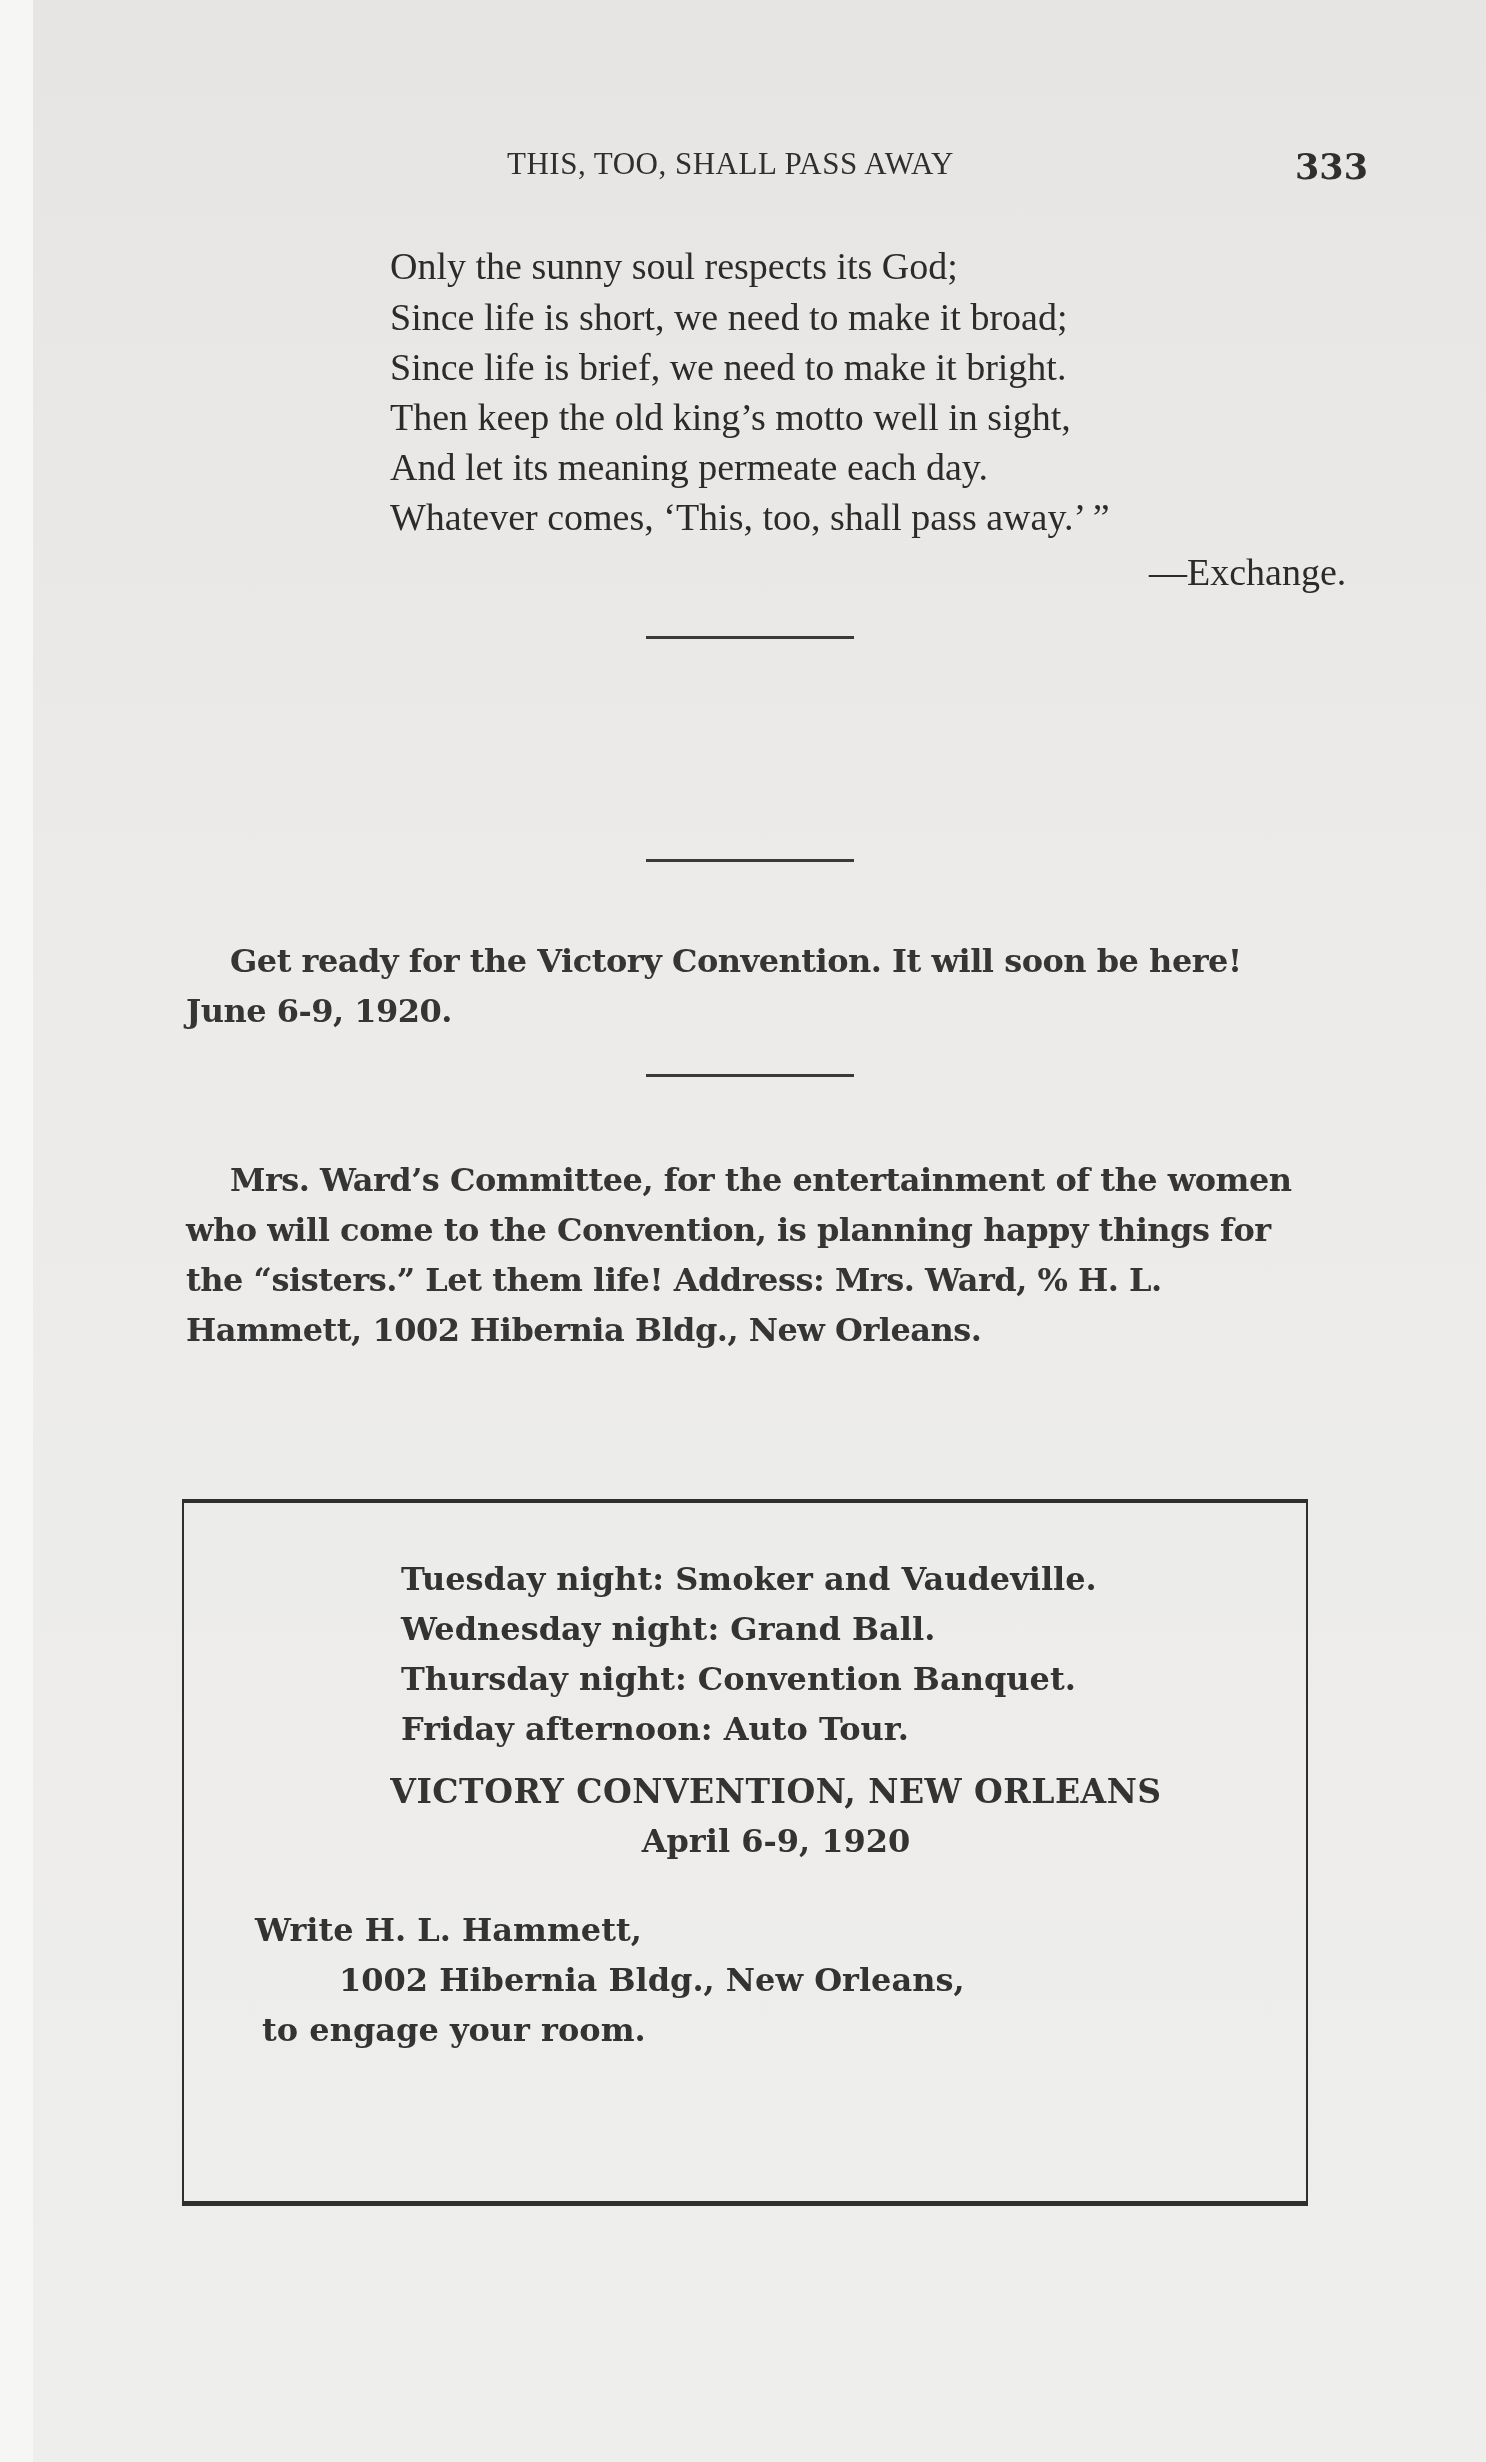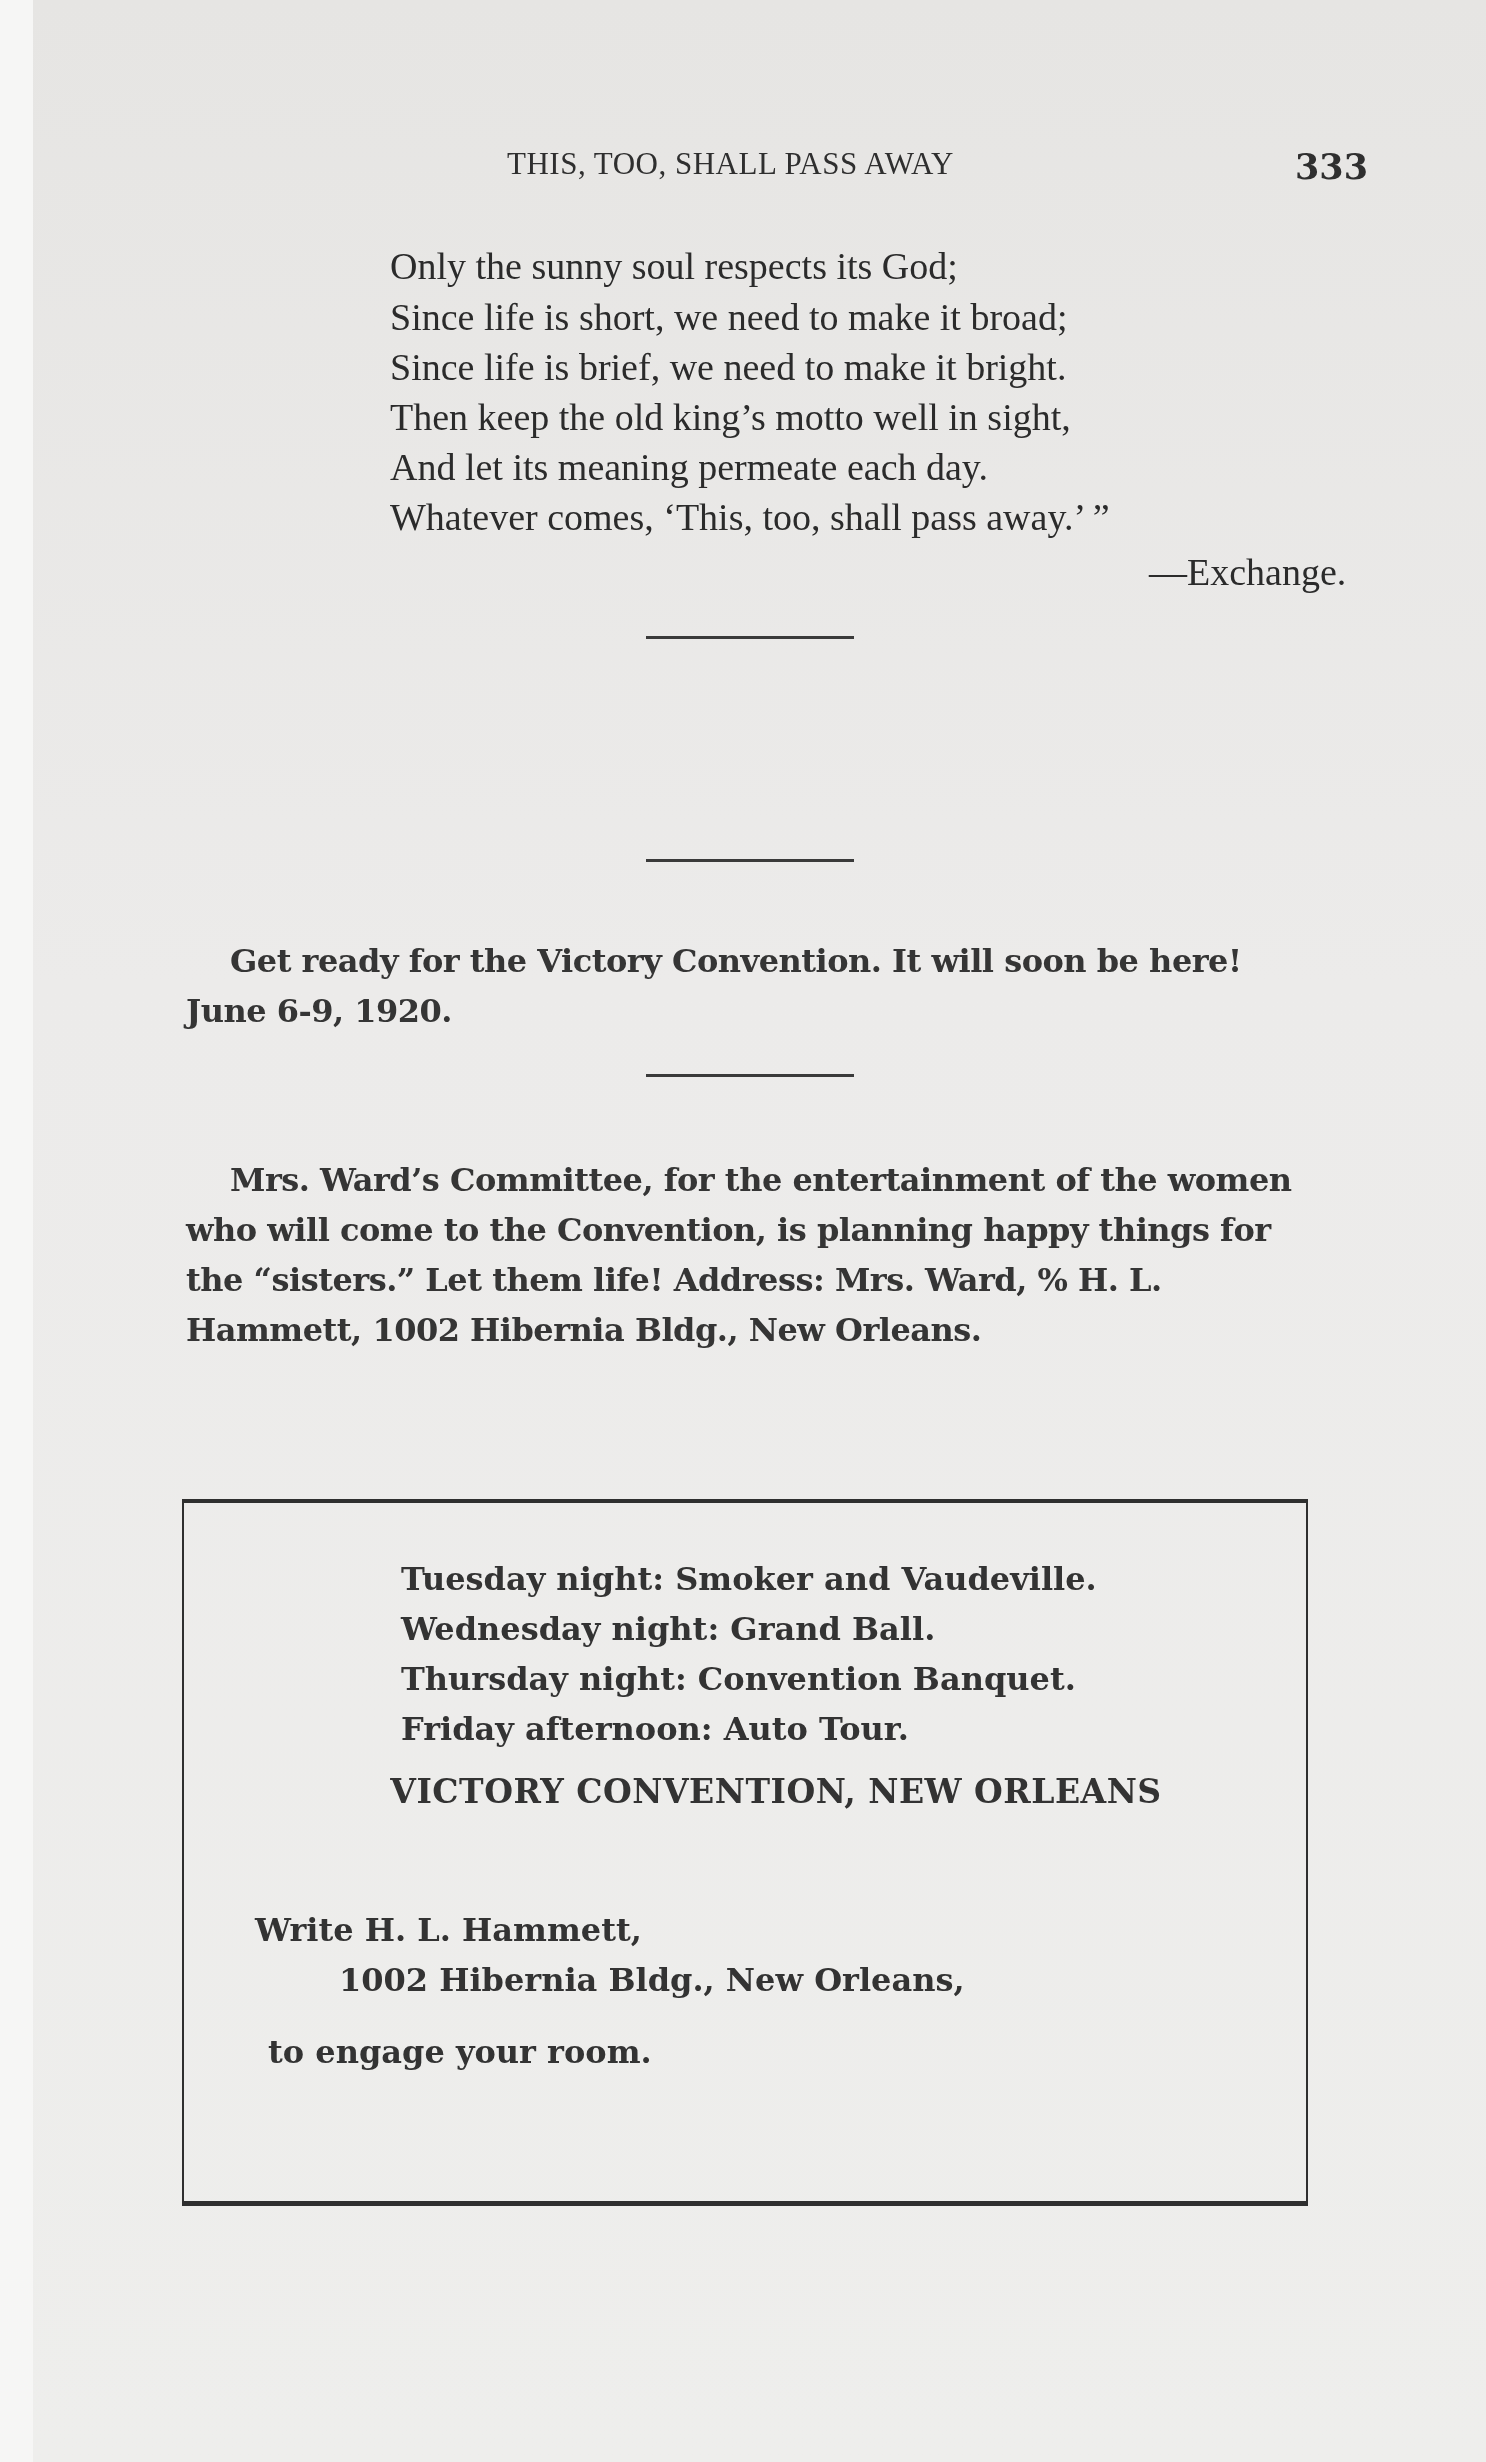--- a/index.html
+++ b/index.html
@@ -144,6 +144,7 @@
       <div class="t slab" style="left:217px; top:207px;">Friday afternoon:  Auto Tour.</div>
     </div>
     <div class="t slab centered" style="top:269px; font-size:33px; letter-spacing:0.5px;">VICTORY CONVENTION, NEW ORLEANS</div>
+    <div class="t slab centered" style="top:319px;">April 6-9, 1920</div>
     <div>
       <div class="t slab" style="left:71px; top:408px;">Write H. L. Hammett,</div>
       <div class="t slab" style="left:155px; top:458px;">1002 Hibernia Bldg., New Orleans,</div>

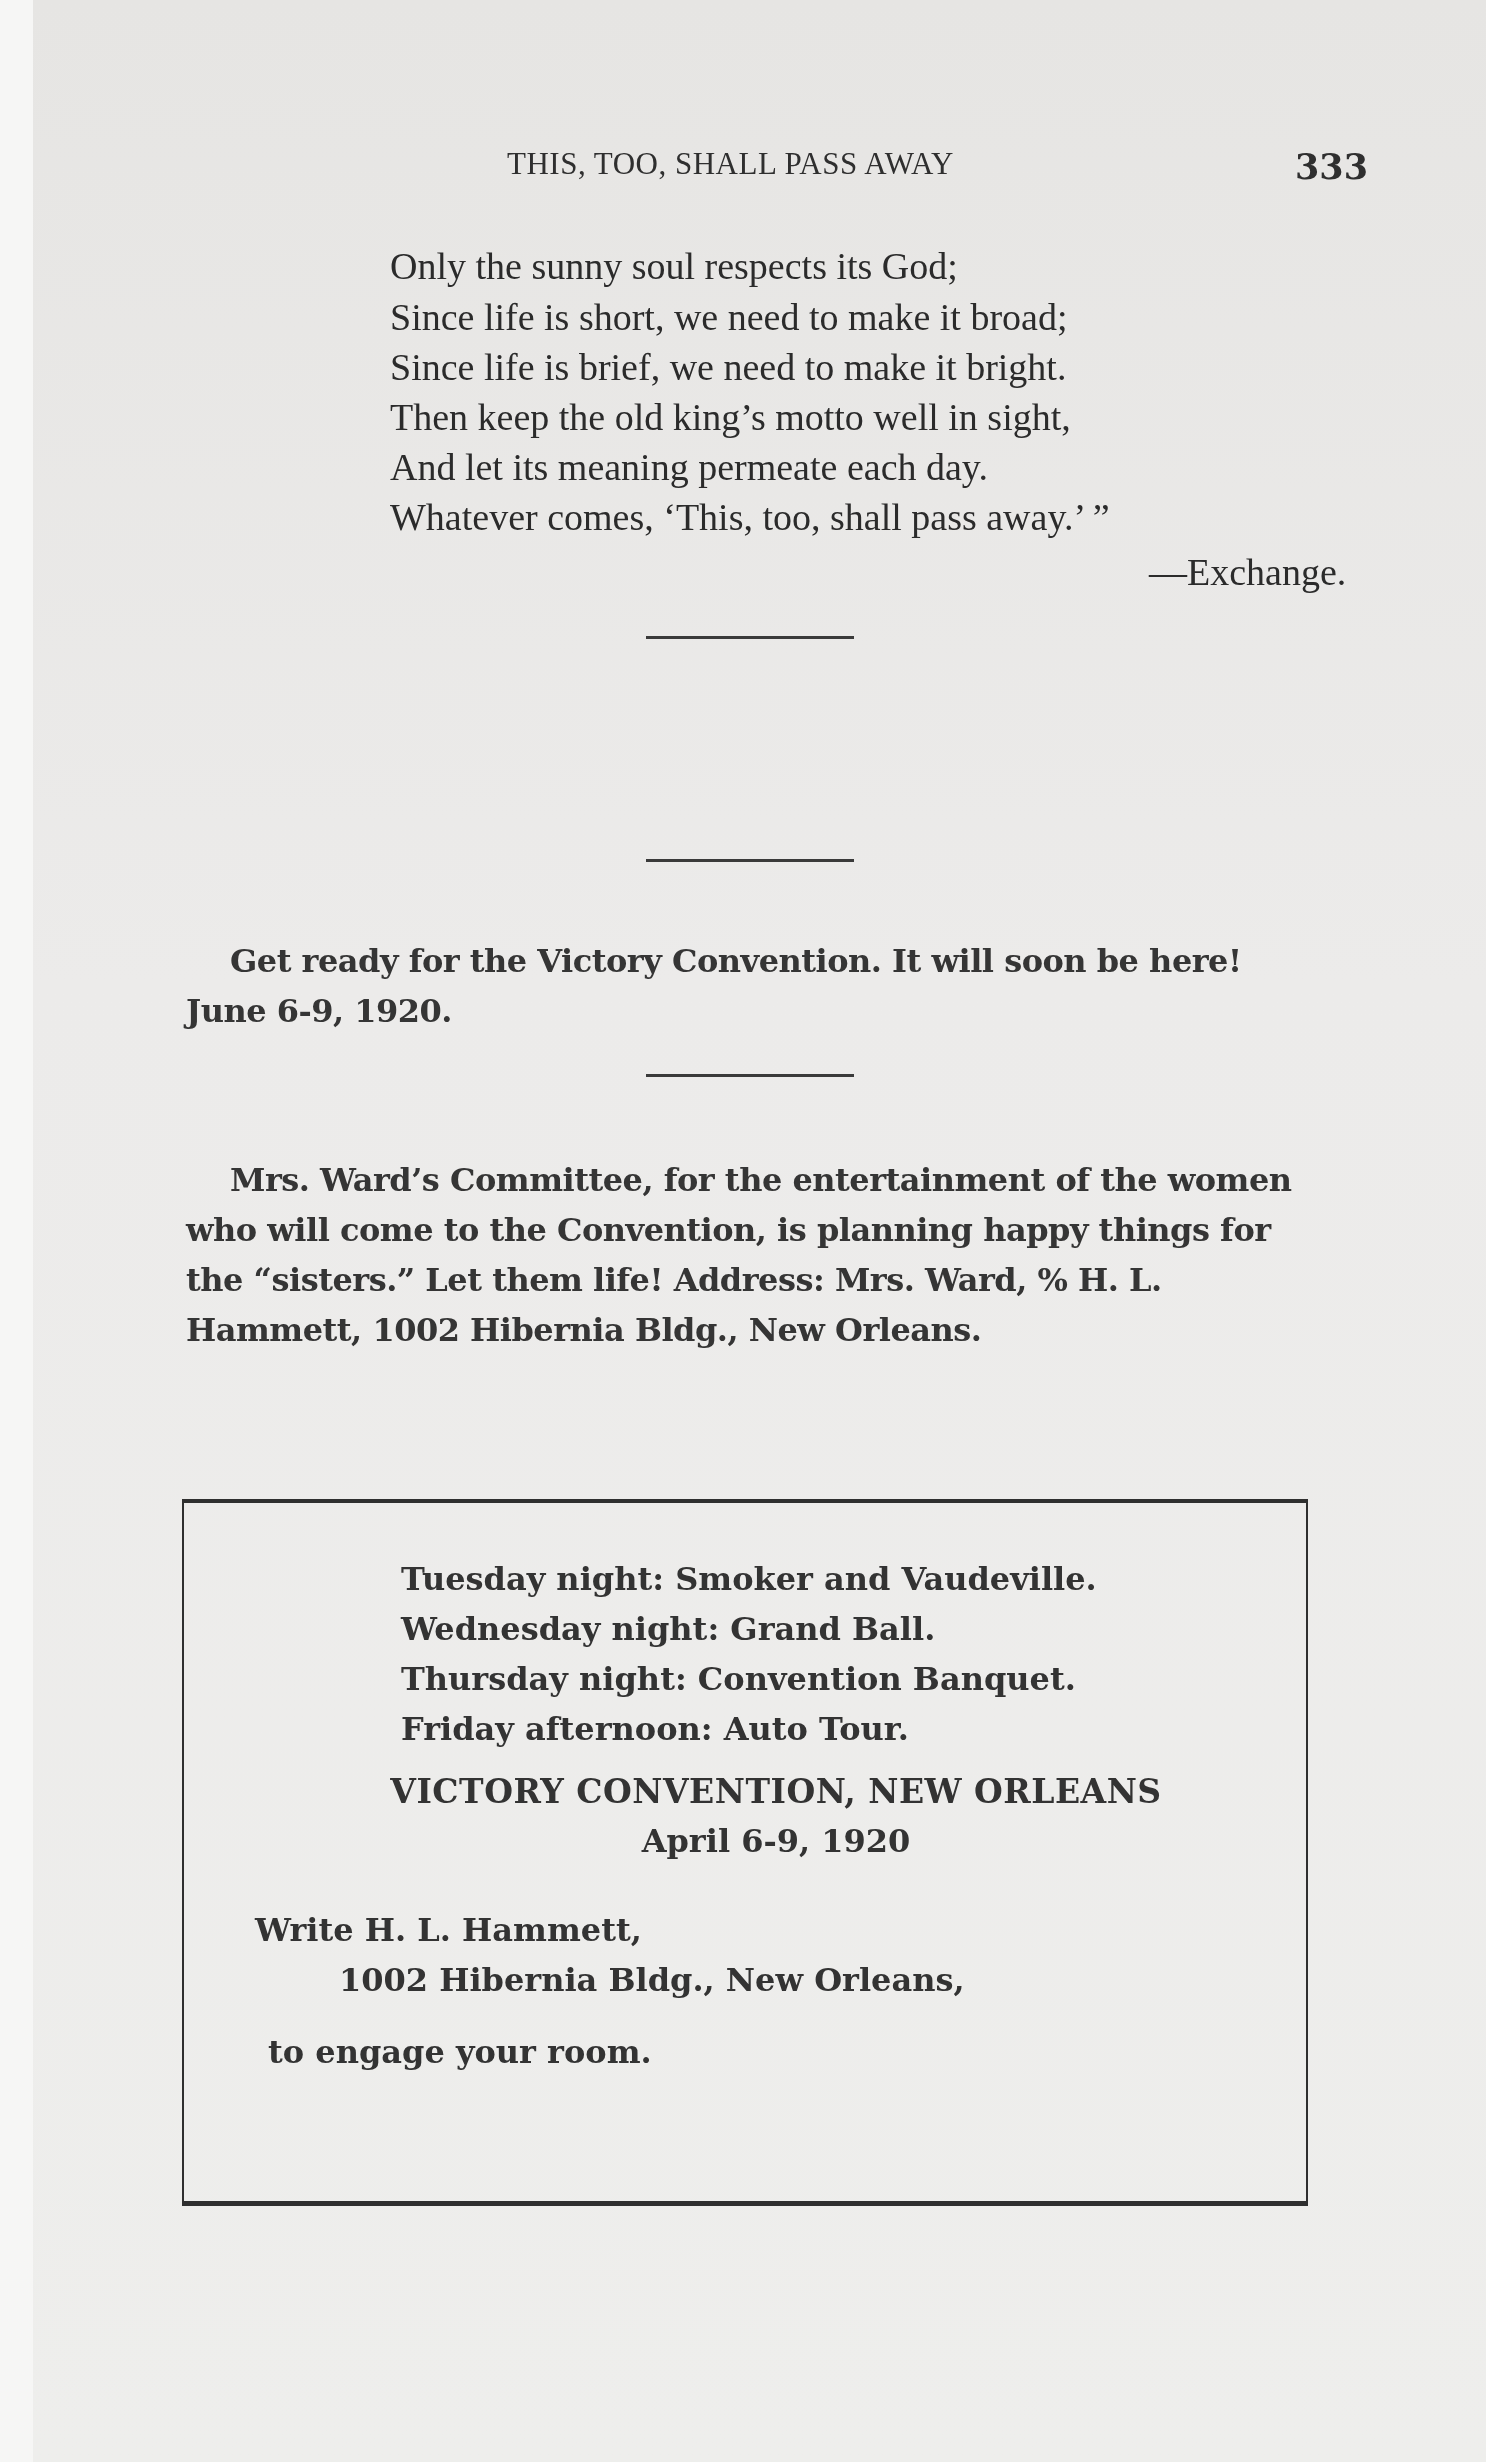--- a/index.html
+++ b/index.html
@@ -148,7 +148,7 @@
     <div>
       <div class="t slab" style="left:71px; top:408px;">Write H. L. Hammett,</div>
       <div class="t slab" style="left:155px; top:458px;">1002 Hibernia Bldg., New Orleans,</div>
-      <div class="t slab" style="left:84px; top:508px;margin-top:22px;">to engage your room.</div>
+      <div class="t slab" style="left:78px; top:508px;">to engage your room.</div>
     </div>
   </div>
 

